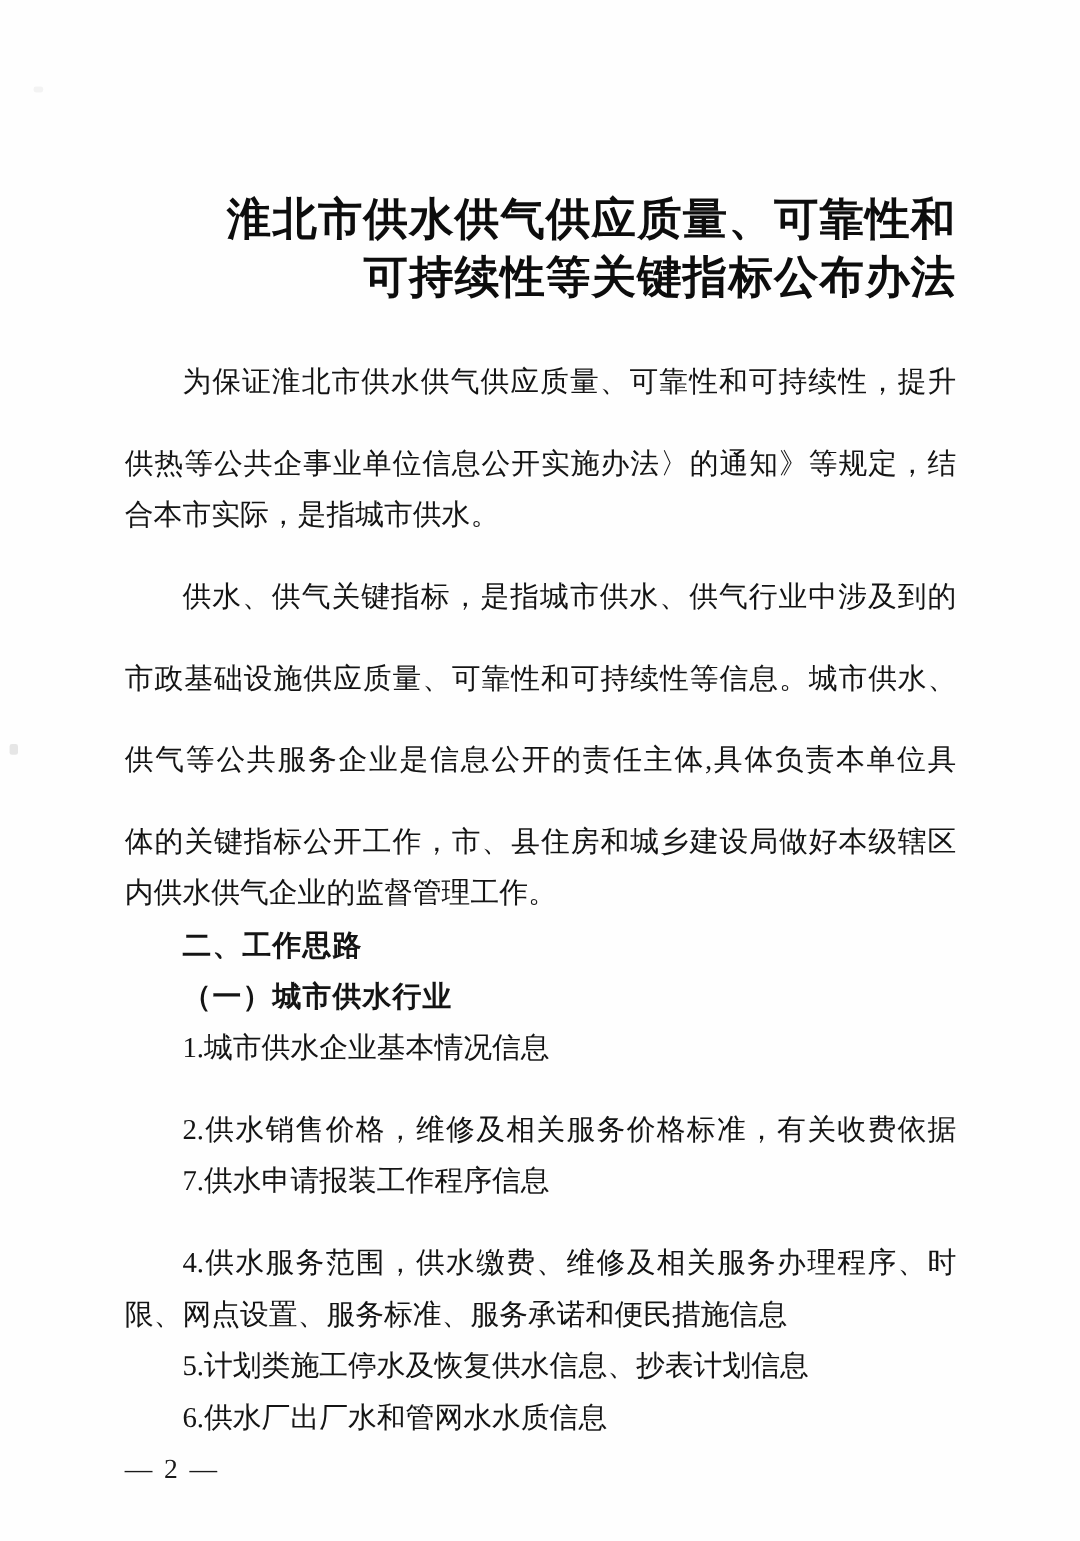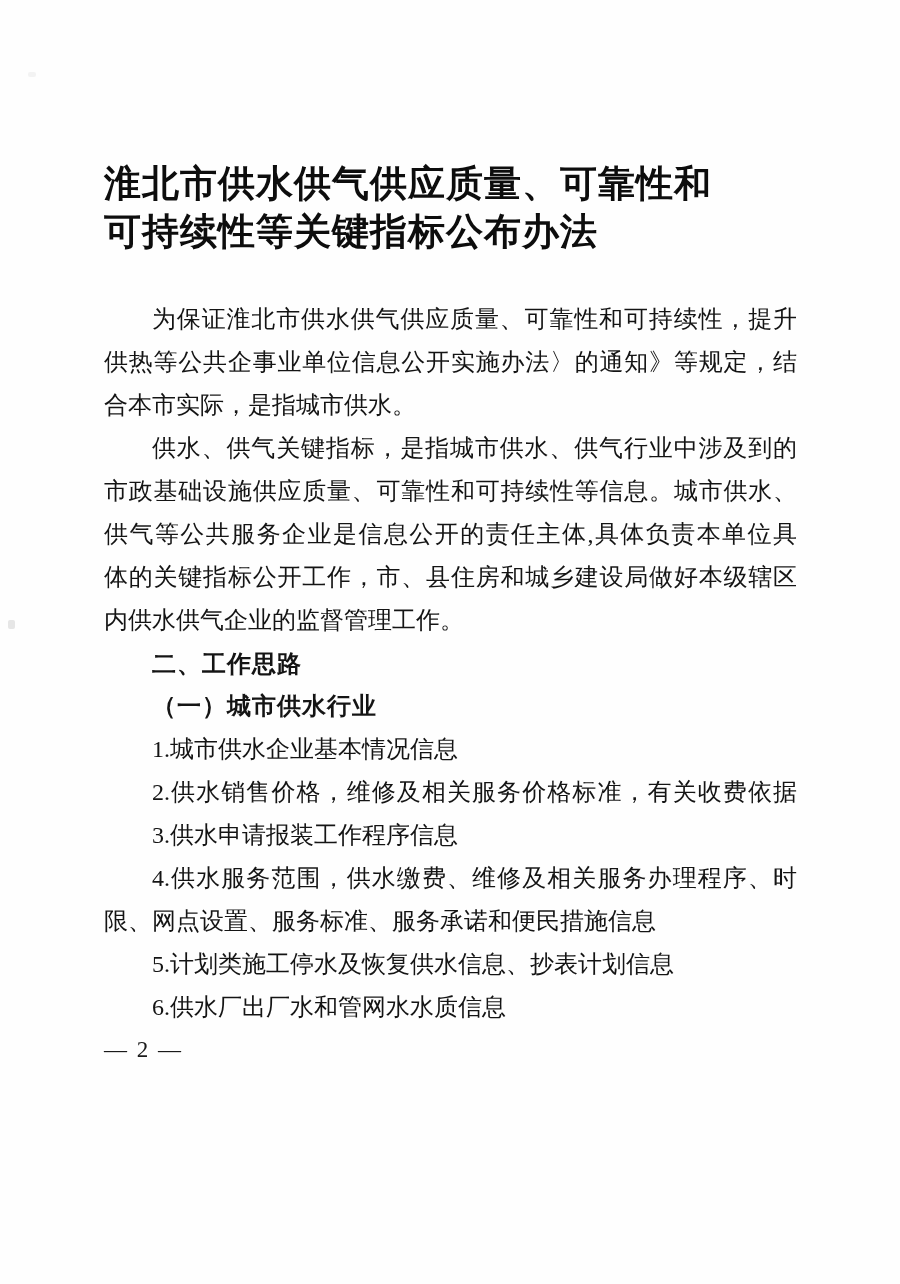--- a/index.html
+++ b/index.html
@@ -28,7 +28,7 @@
   }
   .title-line {
     display: block;
-    text-align: left;
+    text-align: right;
     font-size: 37px;
     line-height: 48px;
     font-weight: 700;

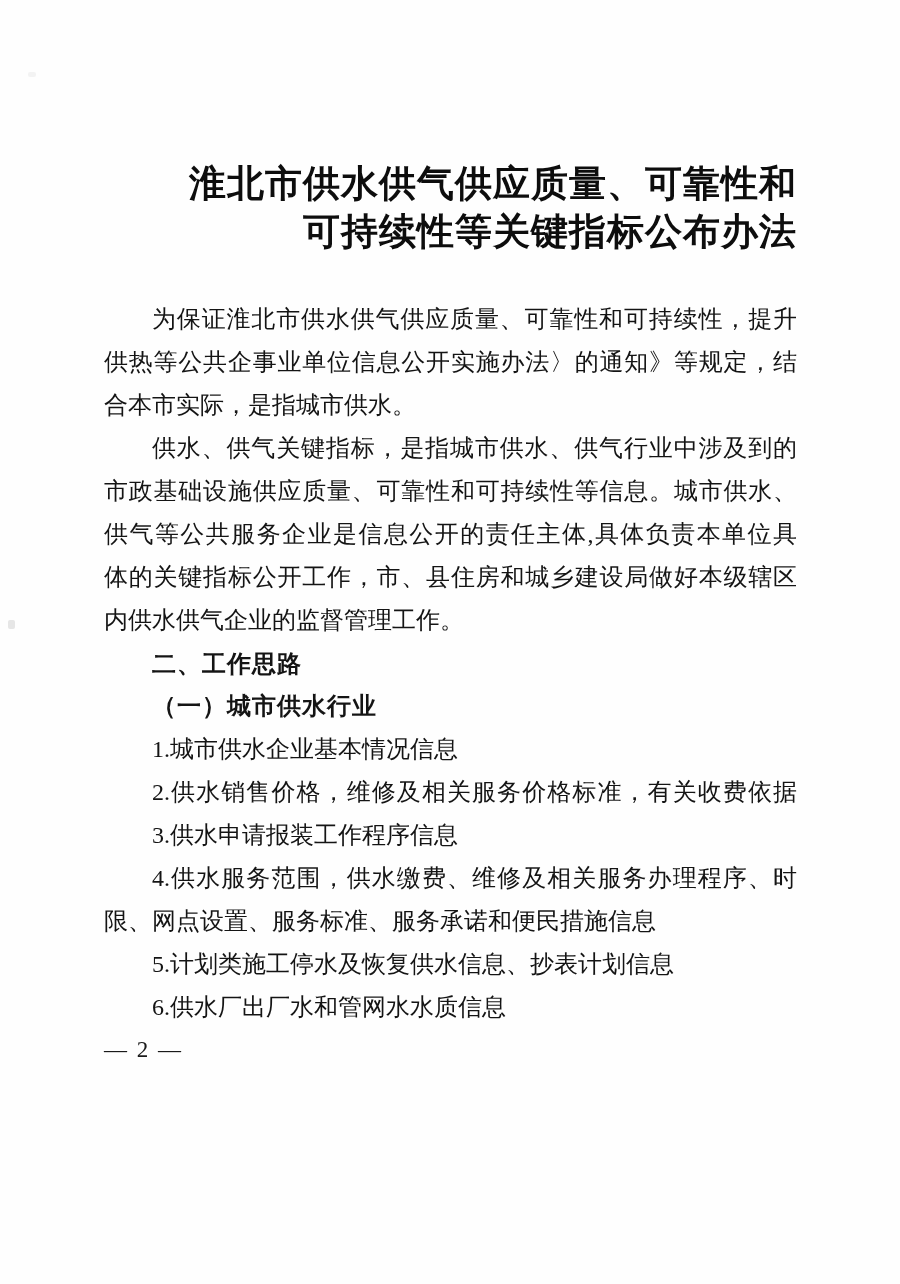--- a/index.html
+++ b/index.html
@@ -48,6 +48,7 @@
     text-align: justify;
     text-align-last: justify;
     text-justify: inter-character;
+    margin-top: 25px;
   }
   .ind { text-indent: 48px; }
   .heading-sans {

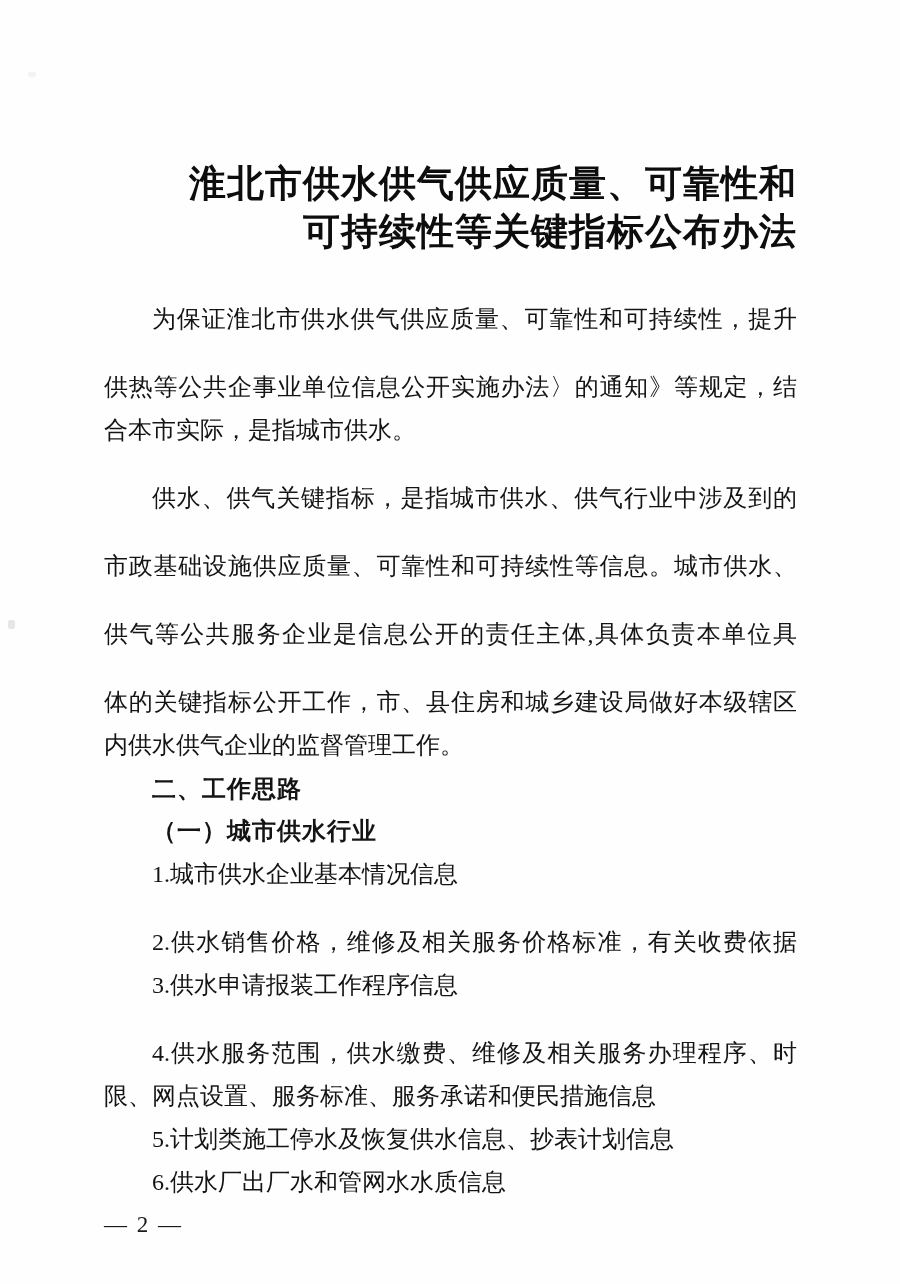--- a/index.html
+++ b/index.html
@@ -115,7 +115,7 @@
 
     <div class="line ind">1.城市供水企业基本情况信息</div>
     <div class="line jfy ind">2.供水销售价格，维修及相关服务价格标准，有关收费依据</div>
-    <div class="line ind">3.供水申请报装工作程序信息</div>
+    <div class="line ind">7.供水申请报装工作程序信息</div>
     <div class="line jfy ind">4.供水服务范围，供水缴费、维修及相关服务办理程序、时</div>
     <div class="line">限、网点设置、服务标准、服务承诺和便民措施信息</div>
     <div class="line ind">5.计划类施工停水及恢复供水信息、抄表计划信息</div>

